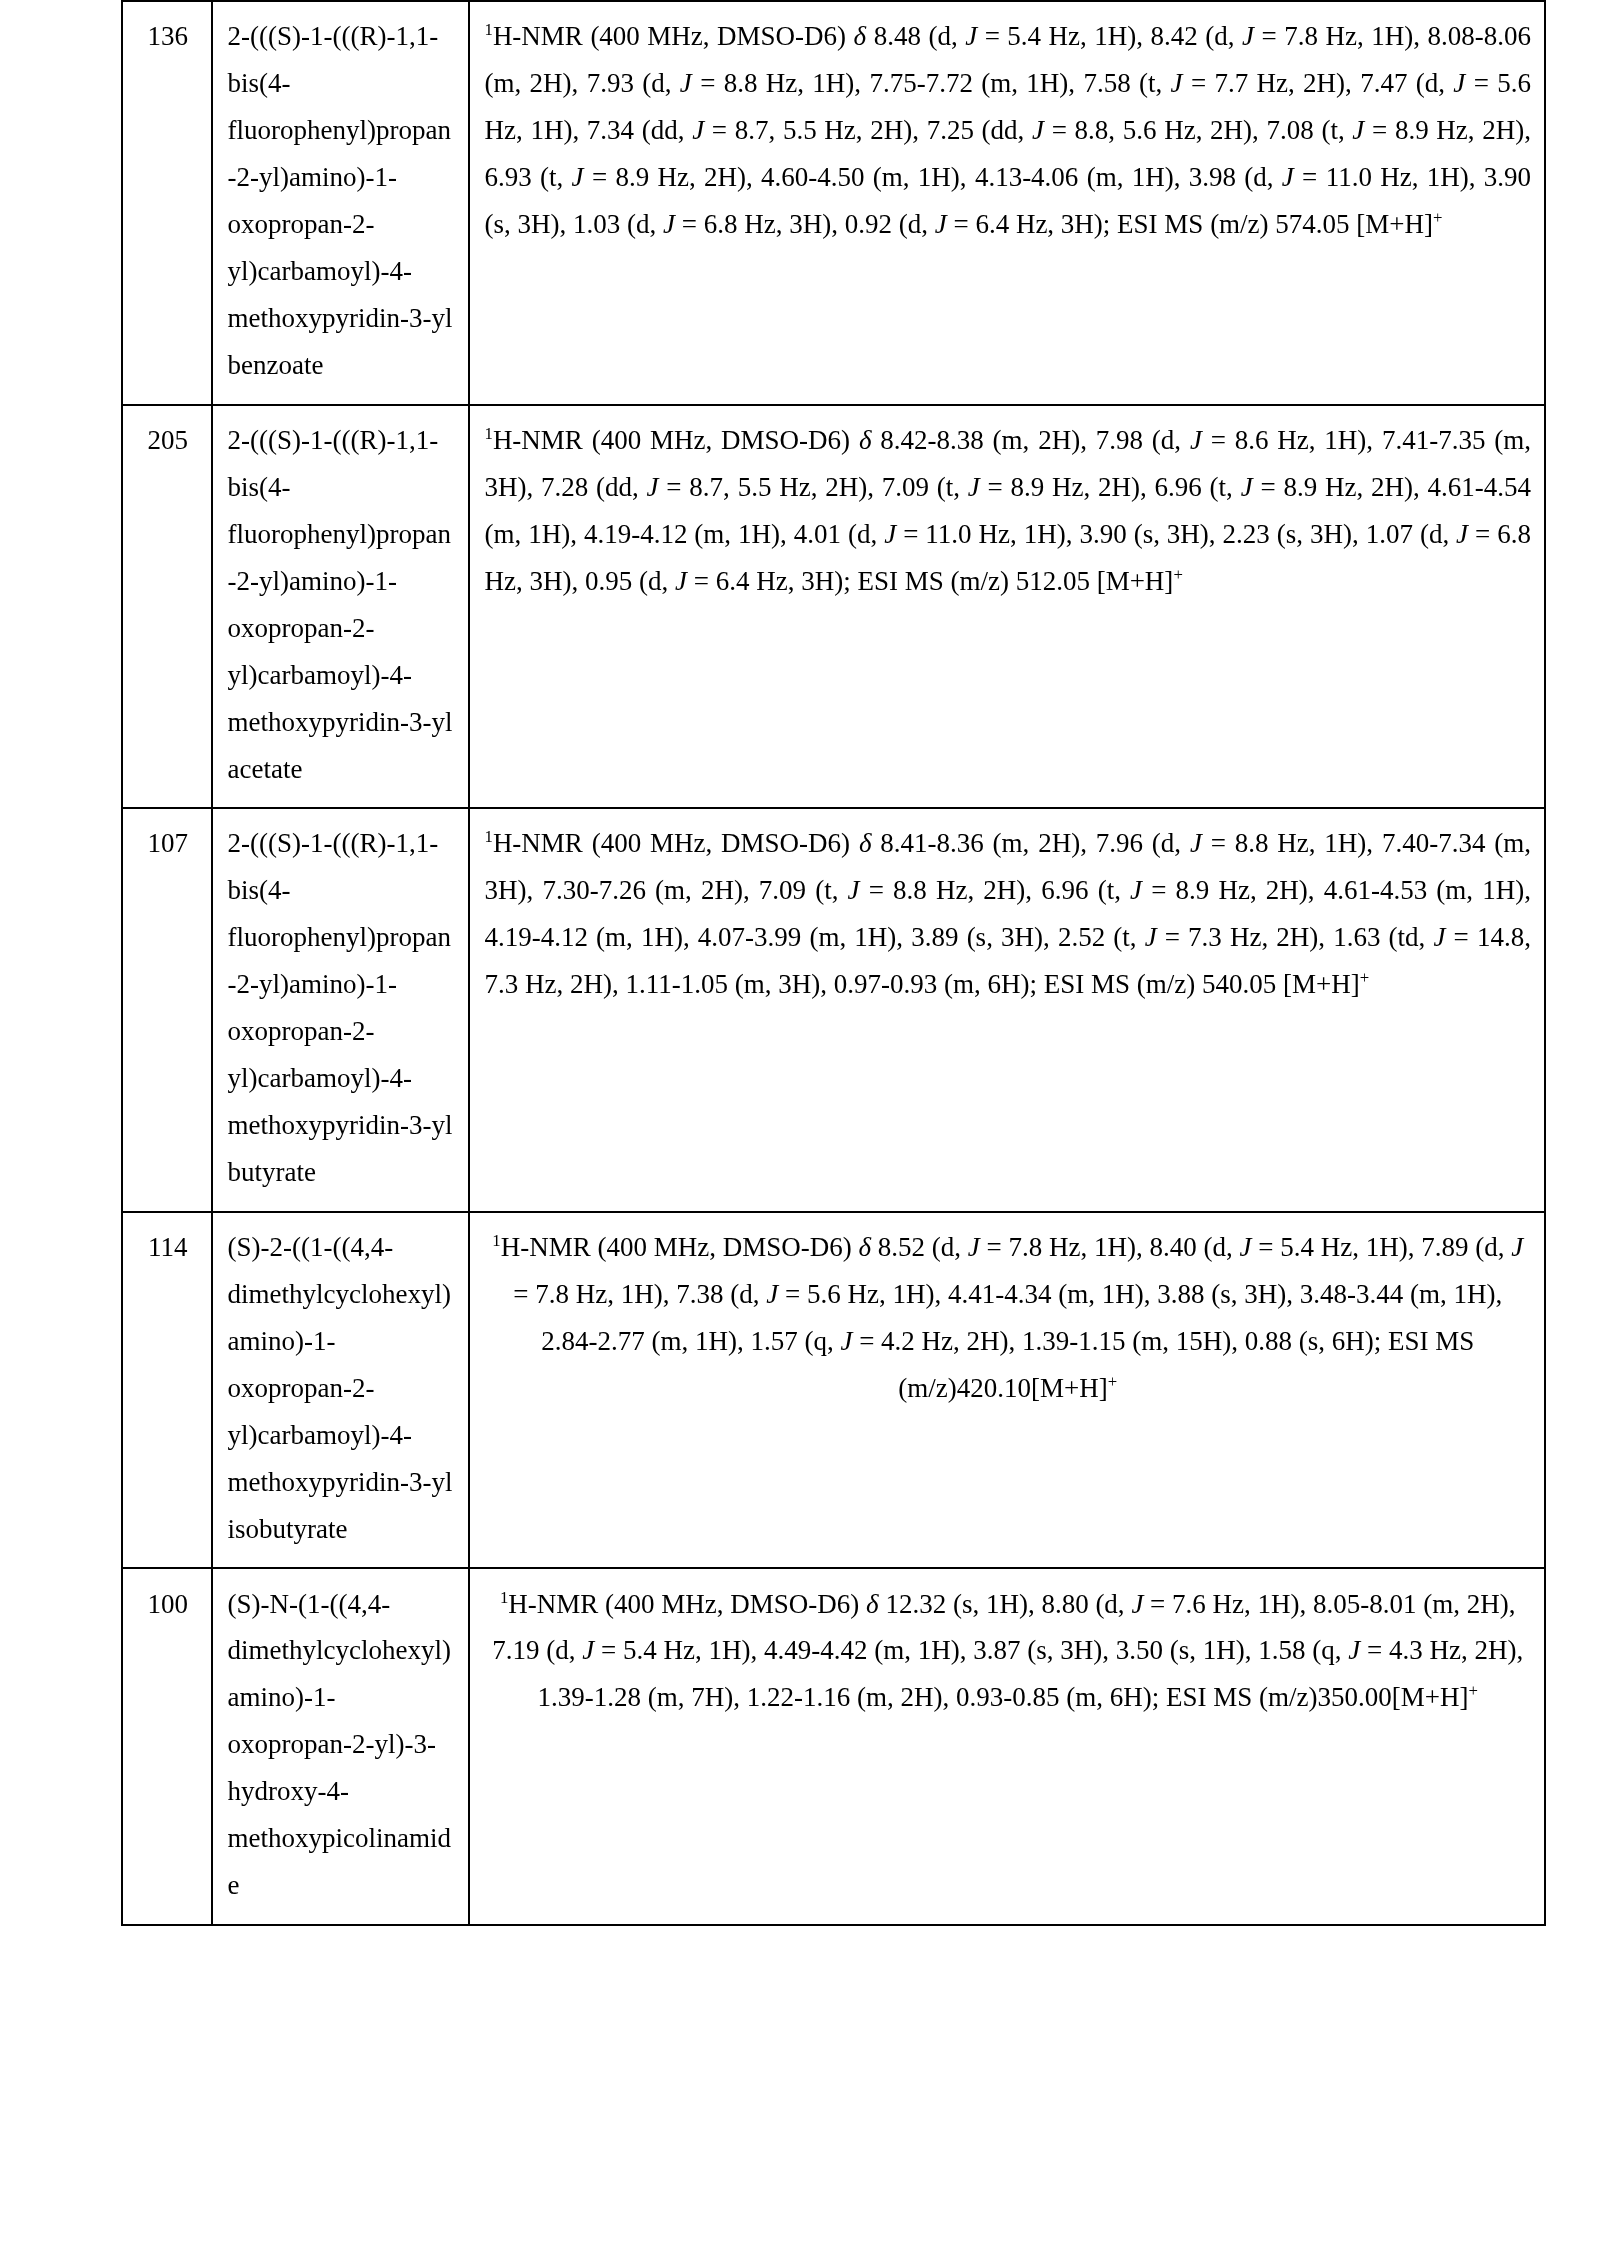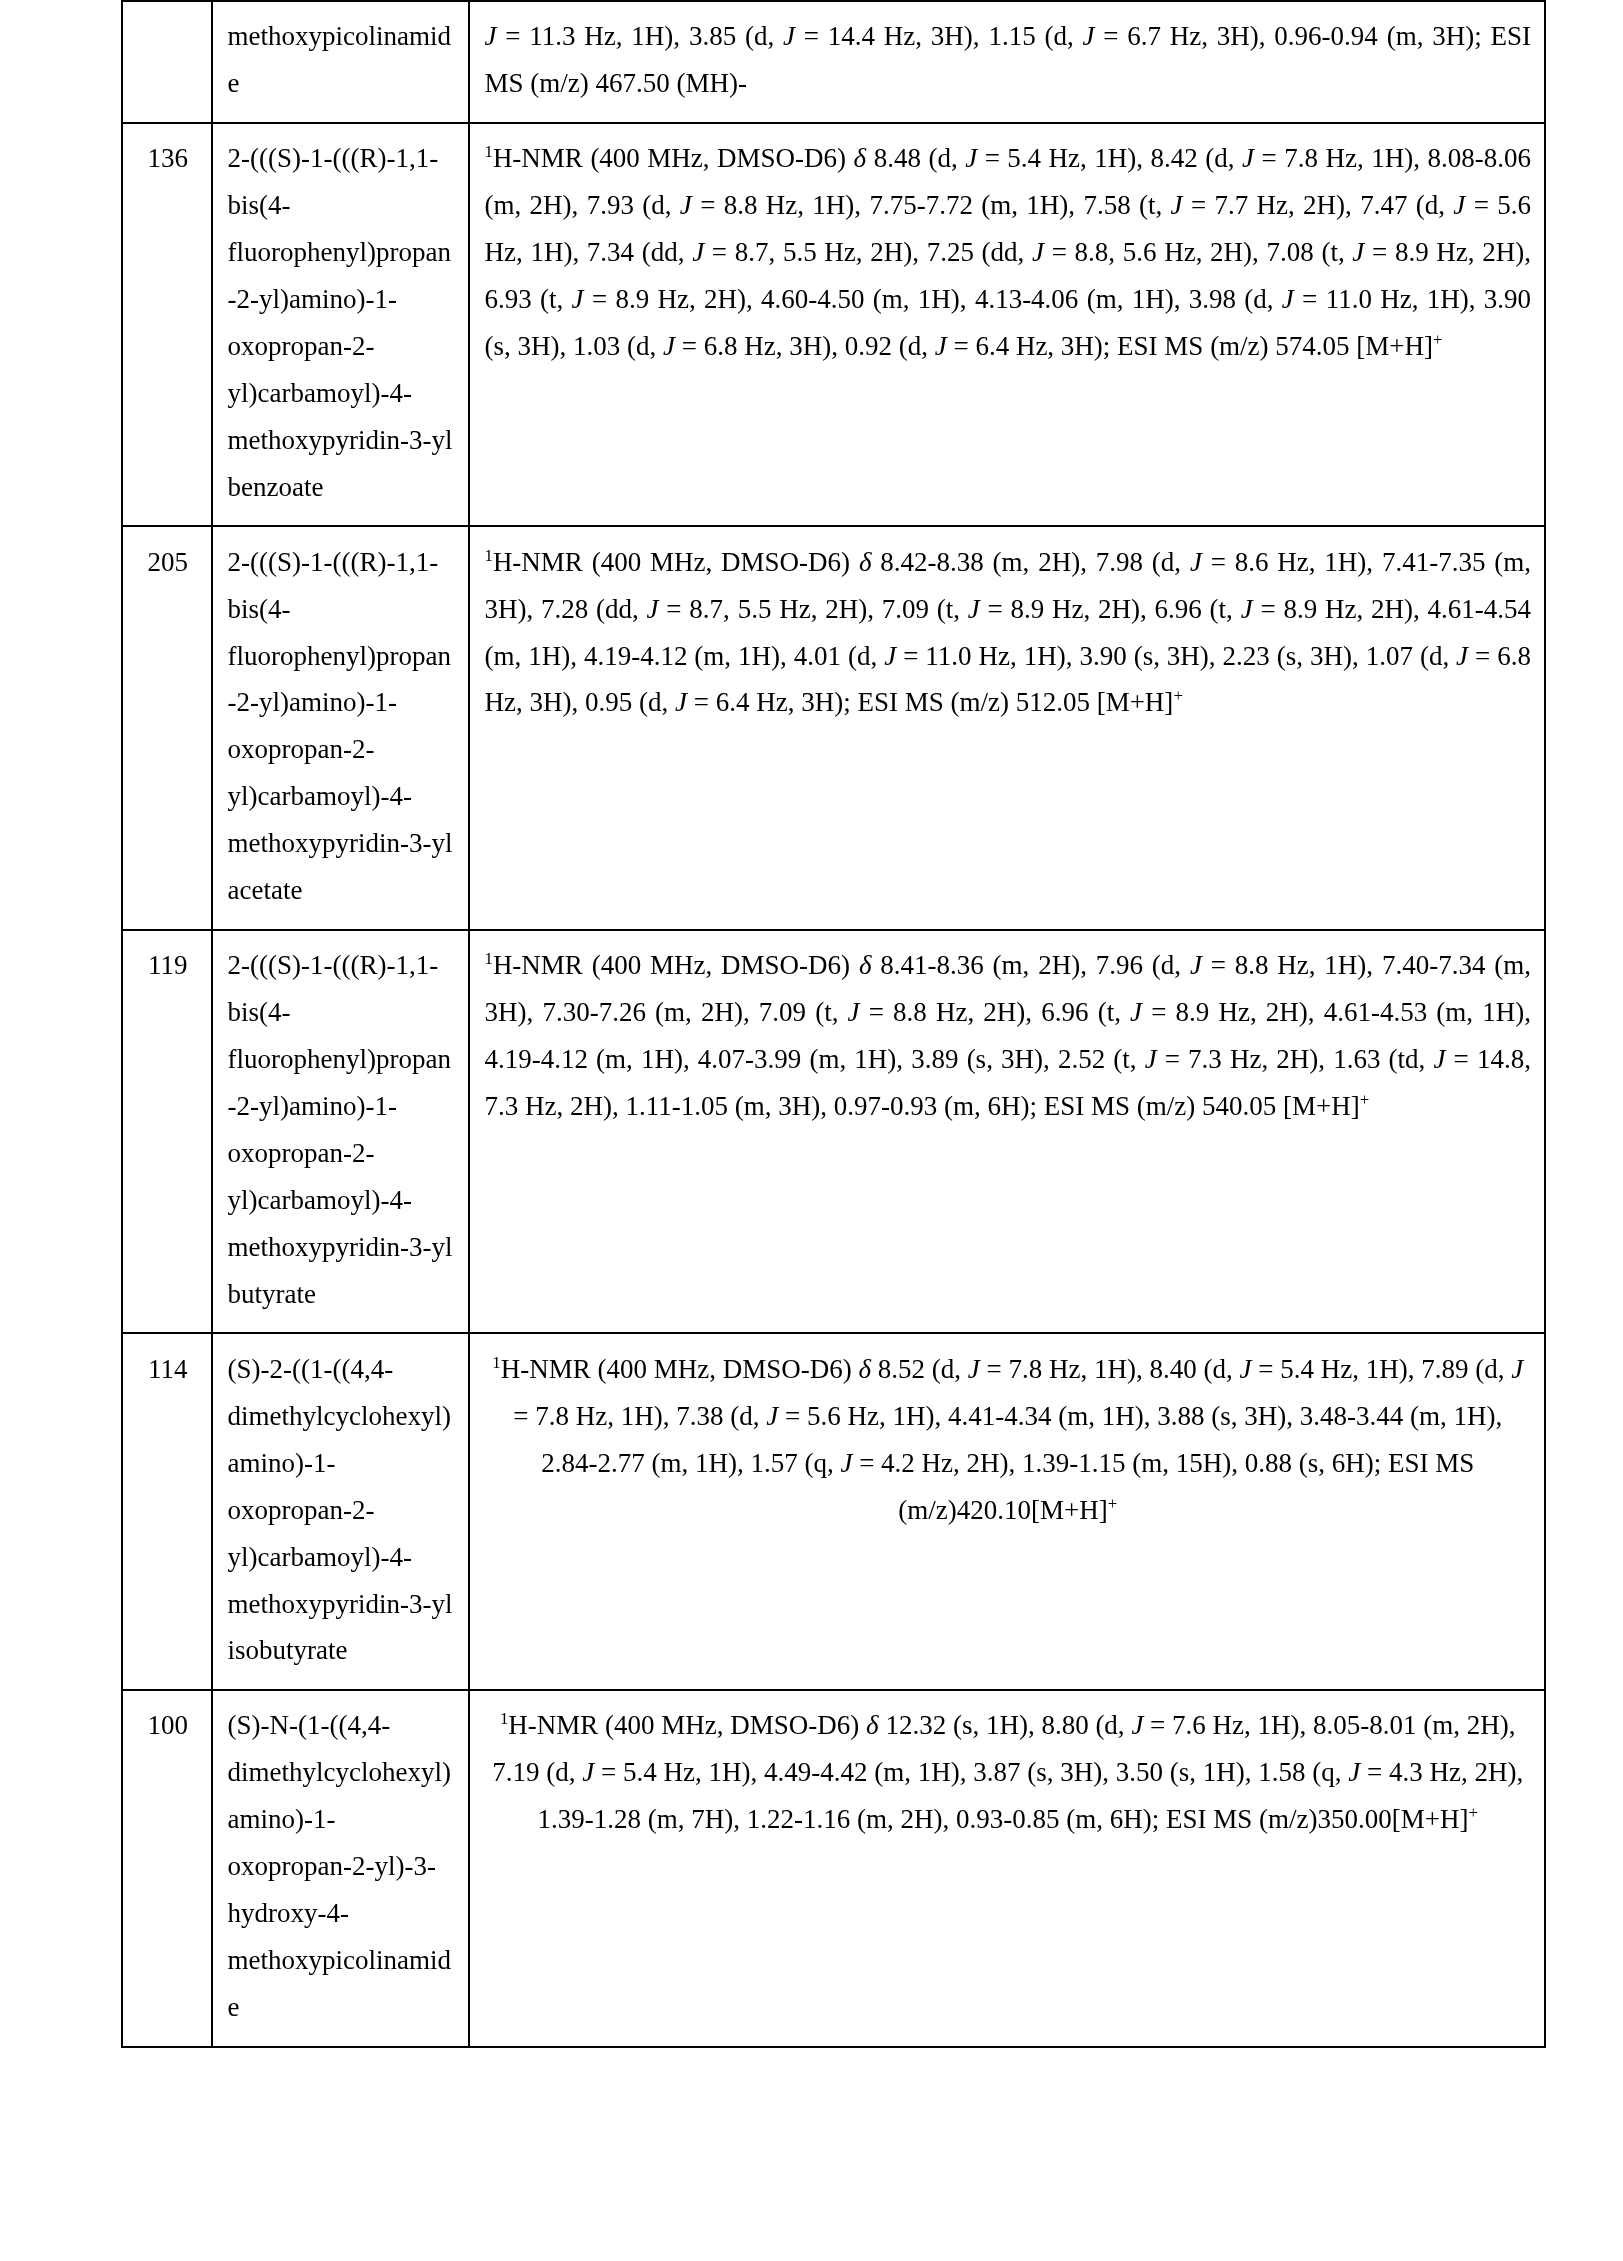--- a/index.html
+++ b/index.html
@@ -83,11 +83,6 @@
     </colgroup>
     <tbody>
 
-      <tr class="row-first">
-        <td class="cell-num"></td>
-        <td class="cell-name pad-tall">methoxypicolinamide</td>
-        <td class="cell-data"><i>J</i> = 11.3 Hz, 1H), 3.85 (d, <i>J</i> = 14.4 Hz, 3H), 1.15 (d, <i>J</i> = 6.7 Hz, 3H), 0.96-0.94 (m, 3H); ESI MS (m/z) 467.50 (MH)-</td>
-      </tr>
 
       <tr>
         <td class="cell-num">136</td>

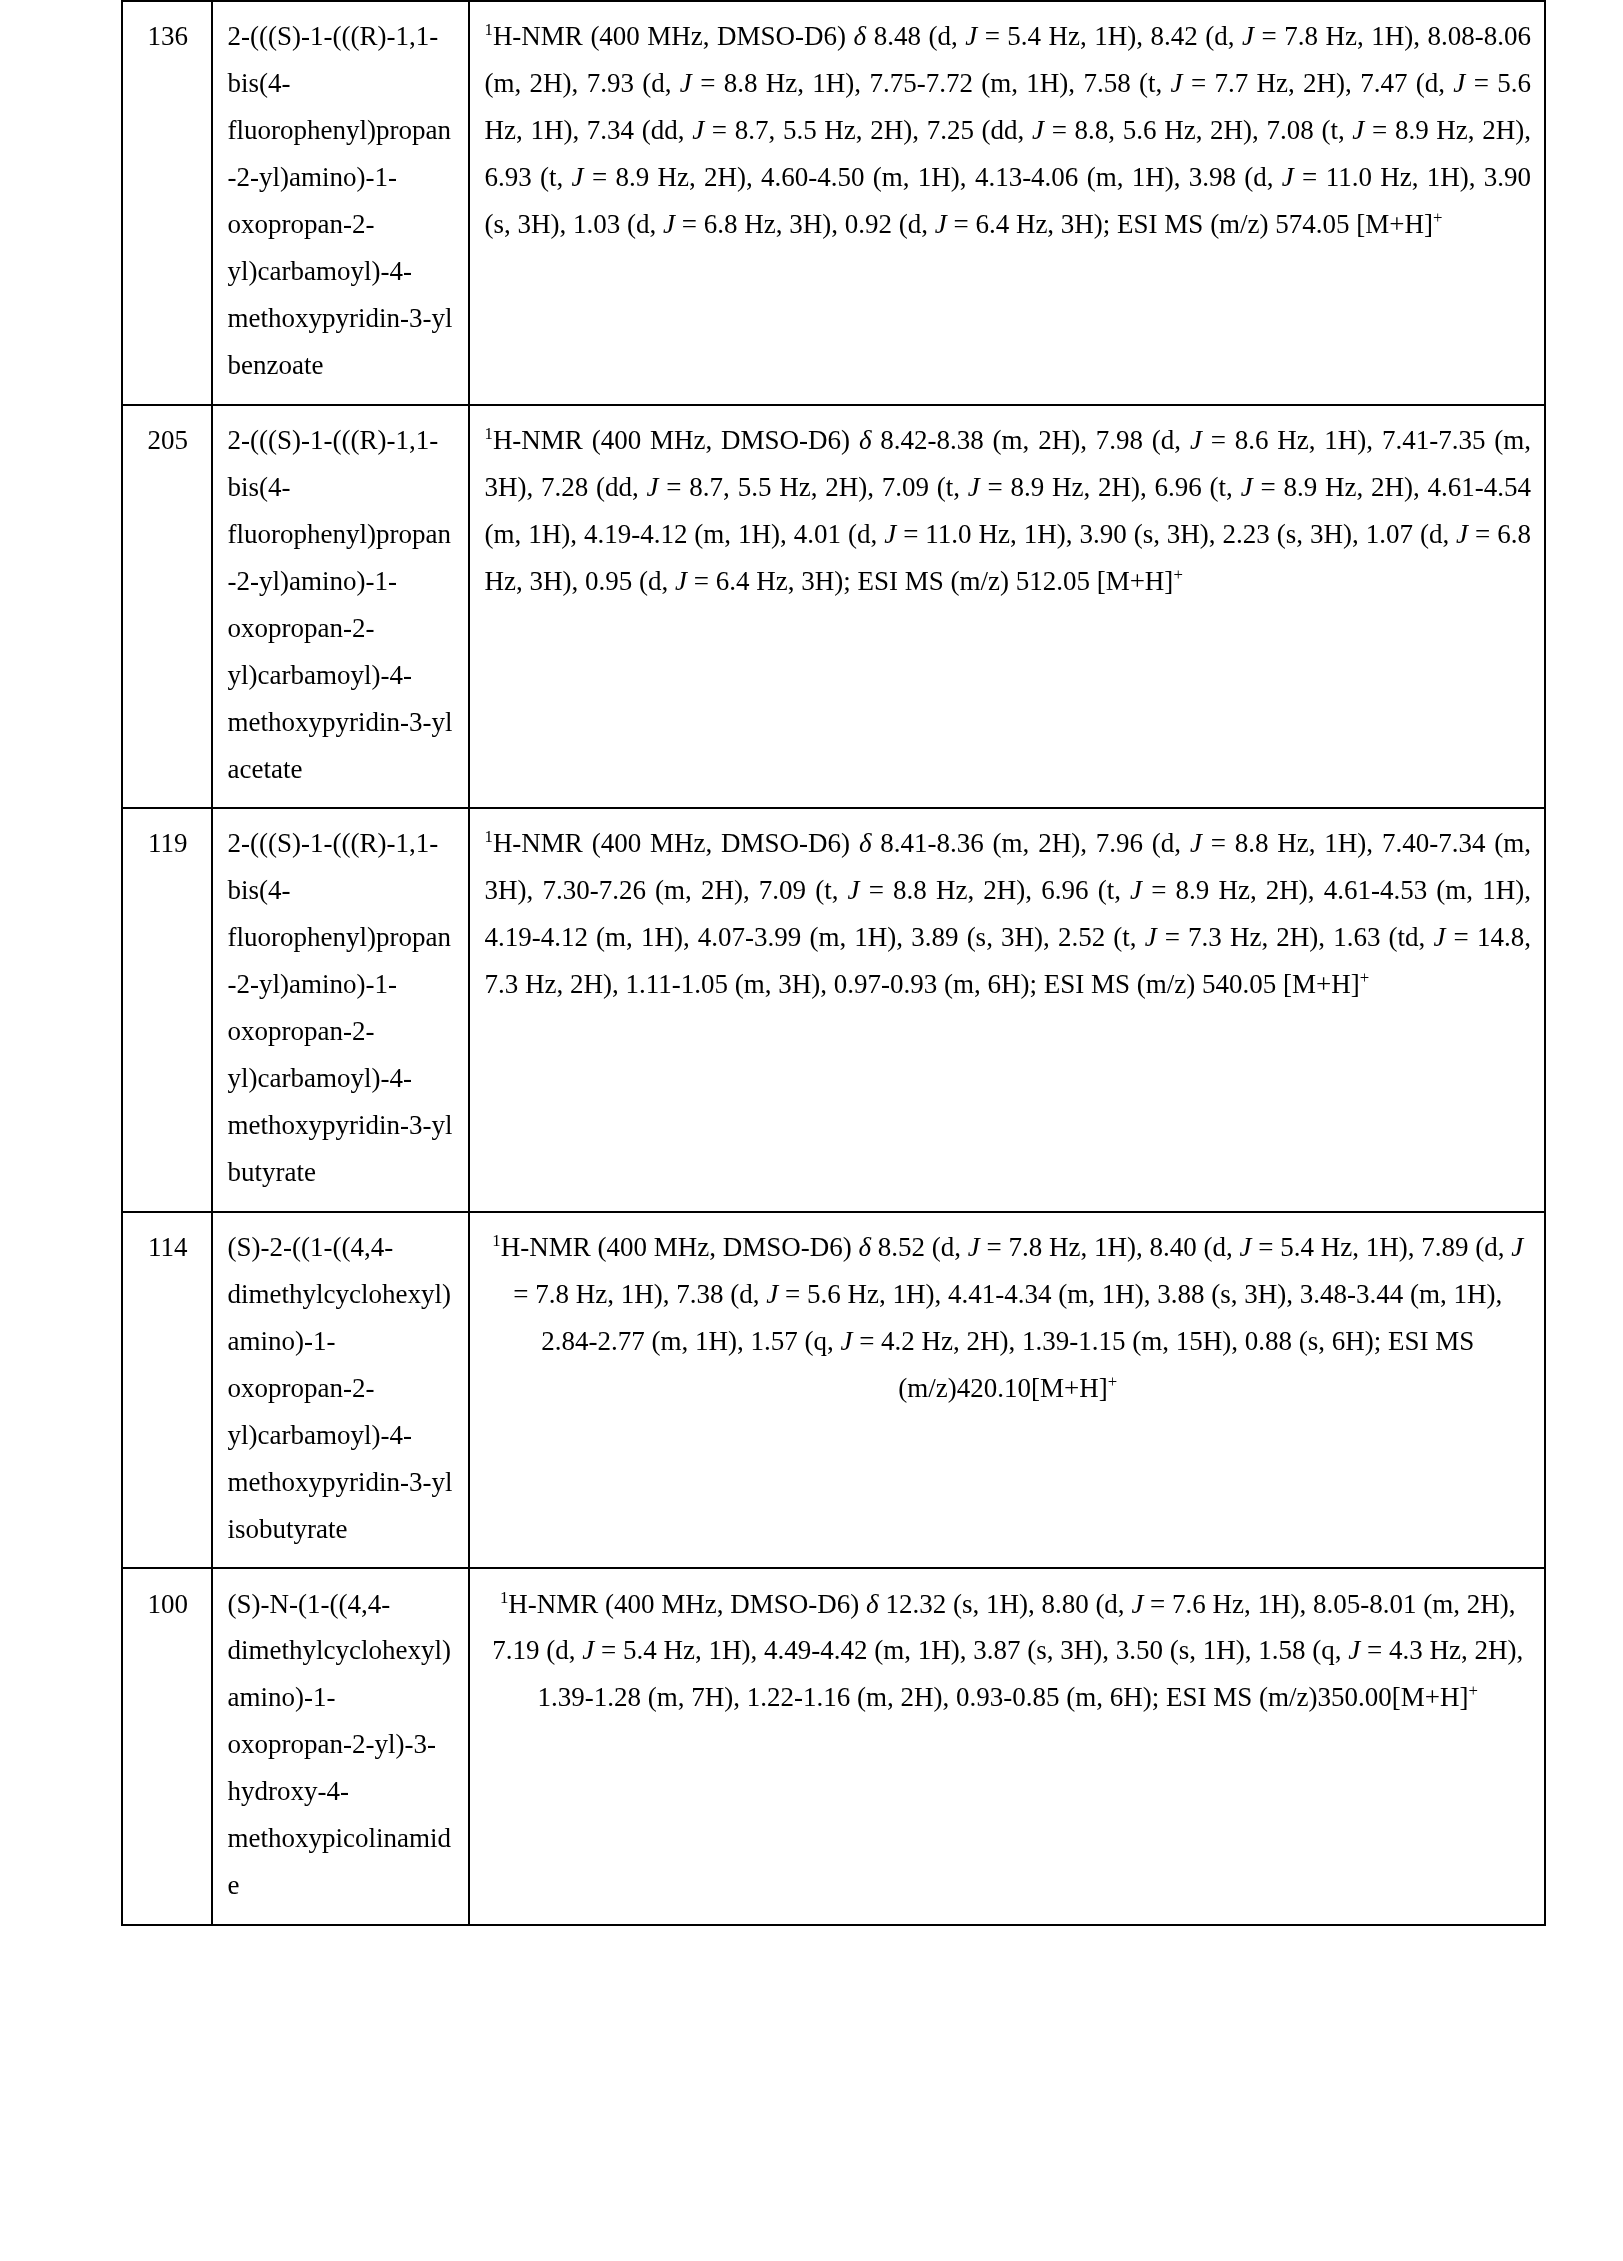--- a/index.html
+++ b/index.html
@@ -97,7 +97,7 @@
       </tr>
 
       <tr>
-        <td class="cell-num">119</td>
+        <td class="cell-num">107</td>
         <td class="cell-name">2-(((S)-1-(((R)-1,1-bis(4-fluorophenyl)propan-2-yl)amino)-1-oxopropan-2-yl)carbamoyl)-4-methoxypyridin-3-yl butyrate</td>
         <td class="cell-data"><sup>1</sup>H-NMR (400 MHz, DMSO-D6) <span class="delta">δ</span> 8.41-8.36 (m, 2H), 7.96 (d, <i>J</i> = 8.8 Hz, 1H), 7.40-7.34 (m, 3H), 7.30-7.26 (m, 2H), 7.09 (t, <i>J</i> = 8.8 Hz, 2H), 6.96 (t, <i>J</i> = 8.9 Hz, 2H), 4.61-4.53 (m, 1H), 4.19-4.12 (m, 1H), 4.07-3.99 (m, 1H), 3.89 (s, 3H), 2.52 (t, <i>J</i> = 7.3 Hz, 2H), 1.63 (td, <i>J</i> = 14.8, 7.3 Hz, 2H), 1.11-1.05 (m, 3H), 0.97-0.93 (m, 6H); ESI MS (m/z) 540.05 [M+H]<sup>+</sup></td>
       </tr>

